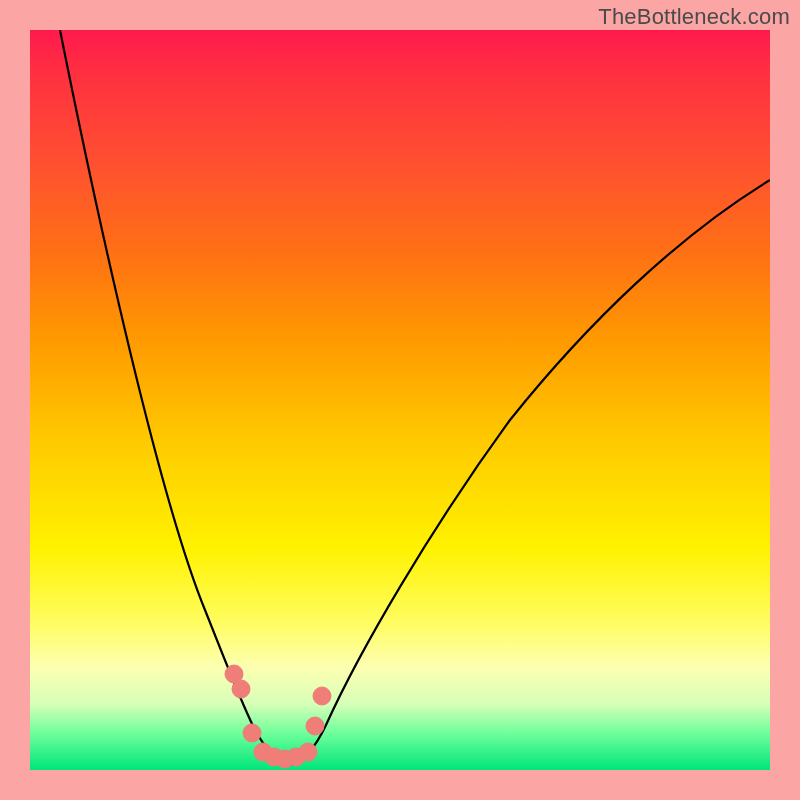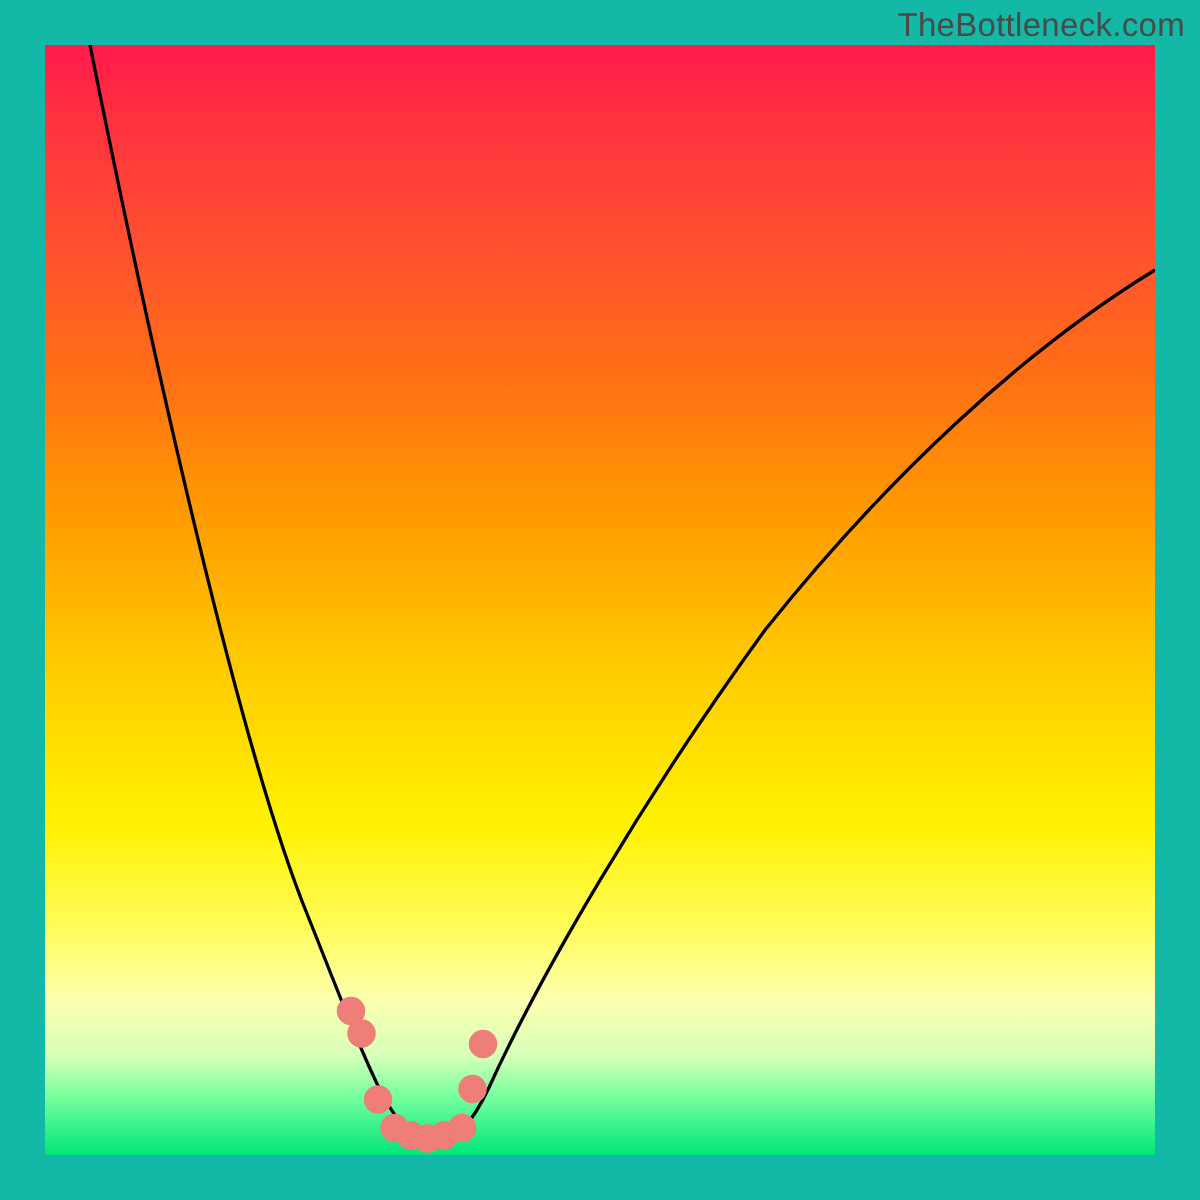--- a/index.html
+++ b/index.html
@@ -17,7 +17,7 @@
     top: 0;
     width: 800px;
     height: 800px;
-    background: #14b8a6;
+    background: #fca5a5;
   }
   .plot {
     position: absolute;

